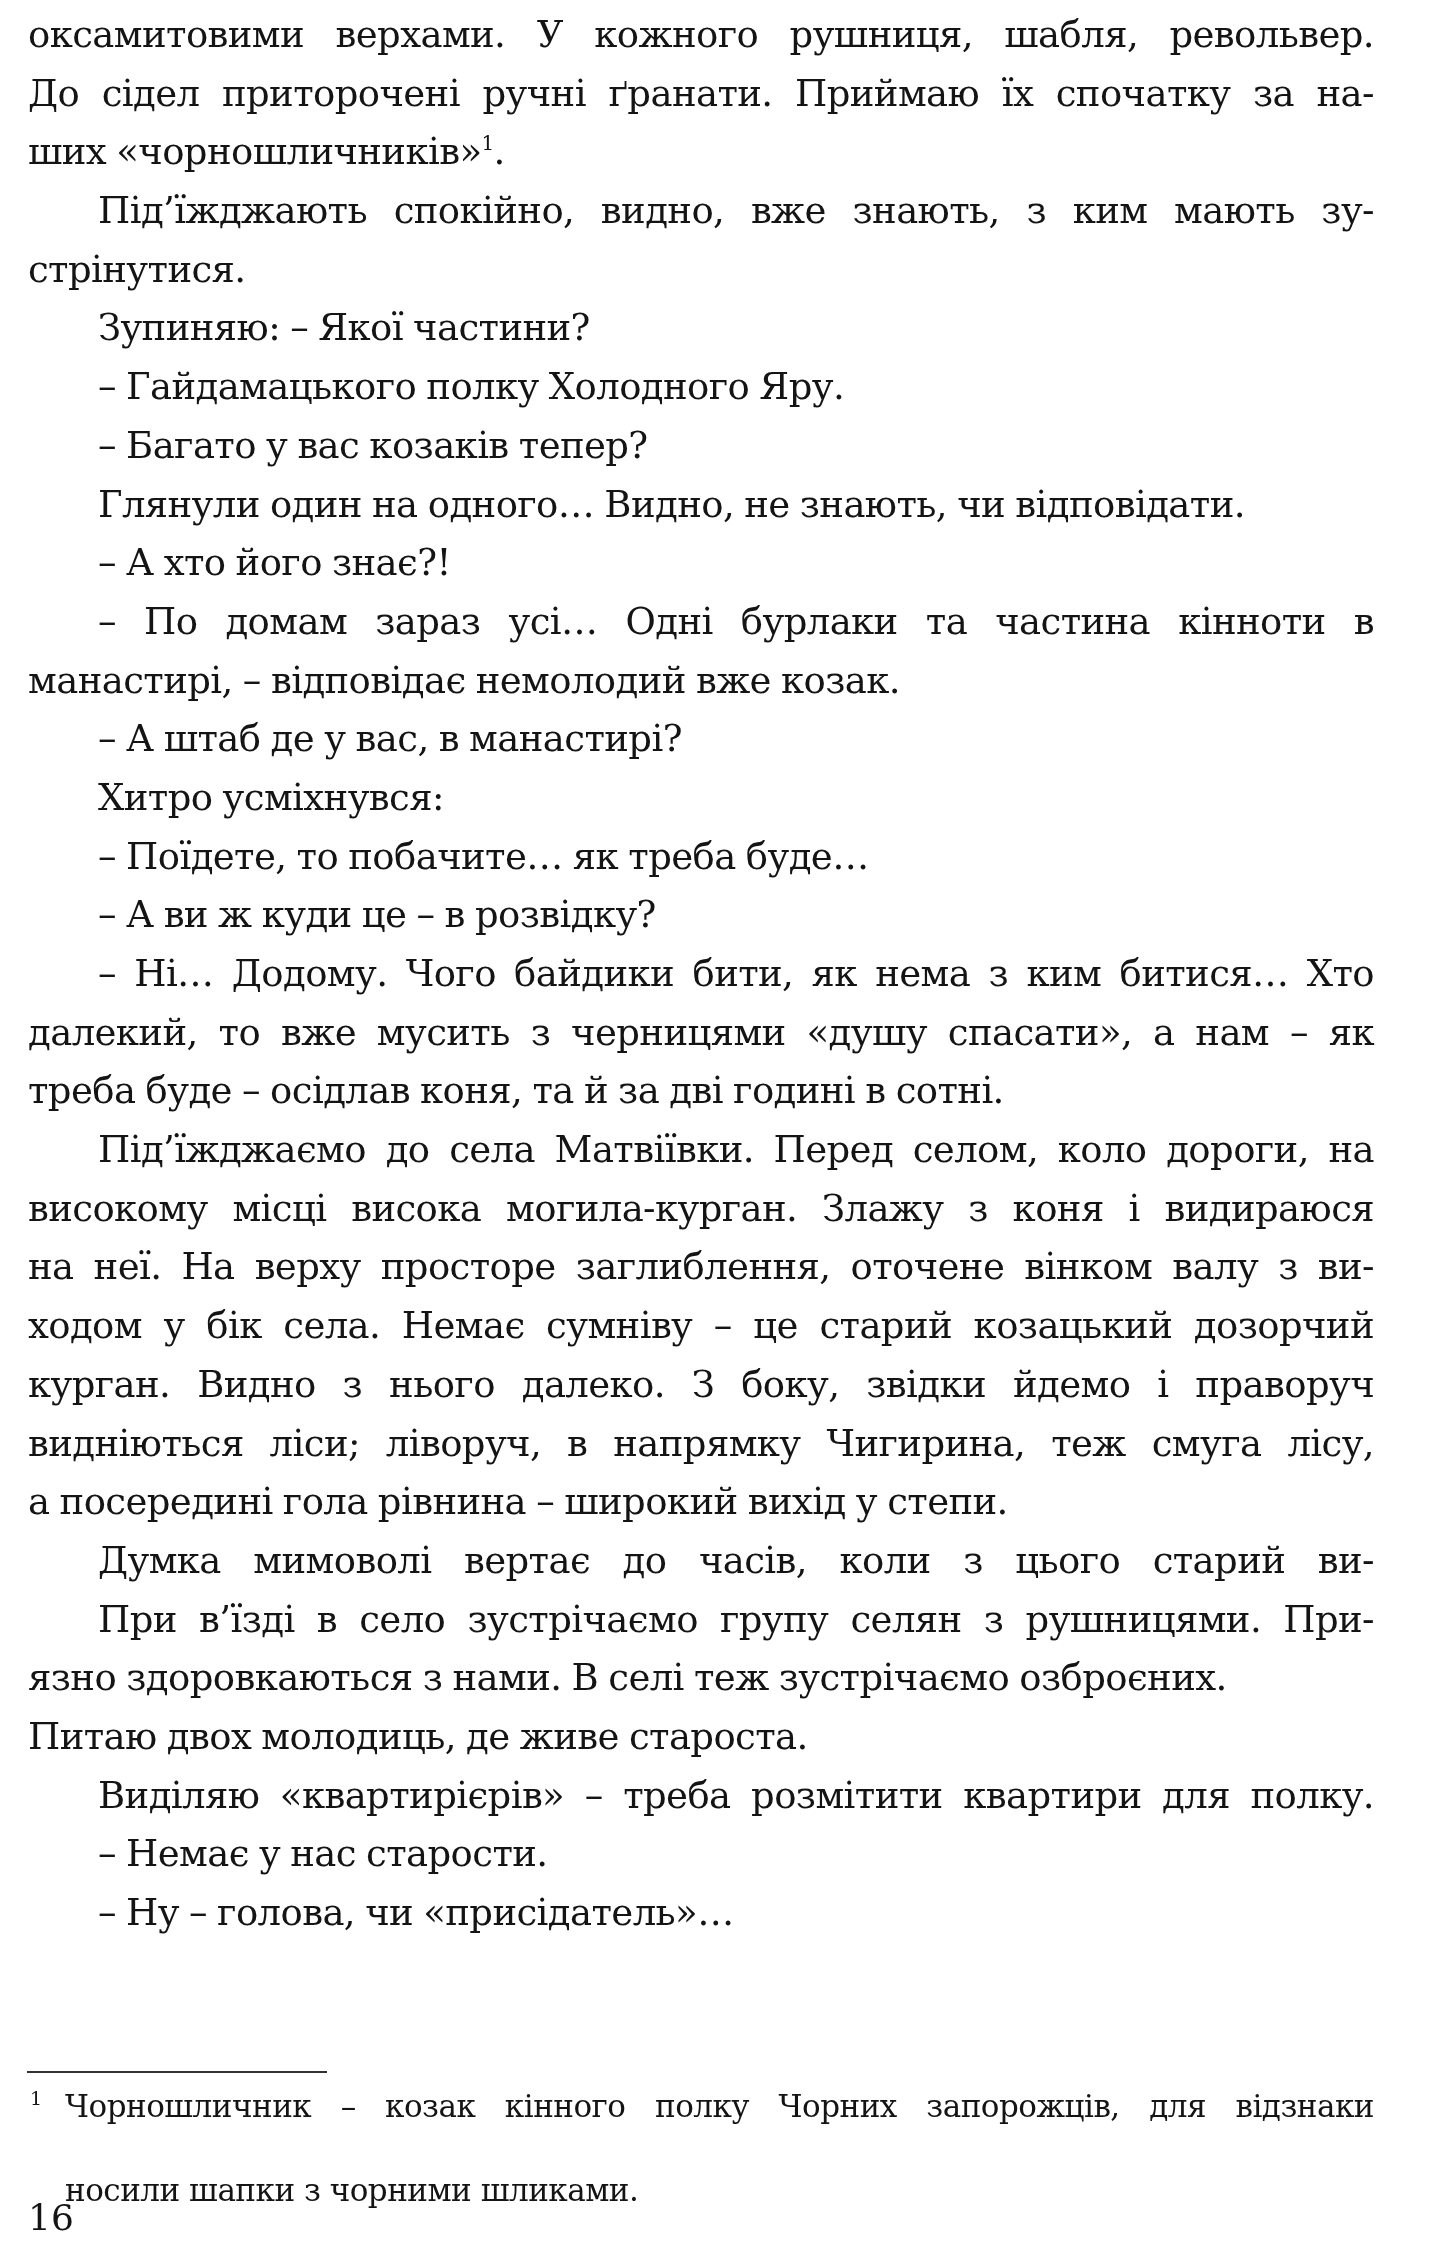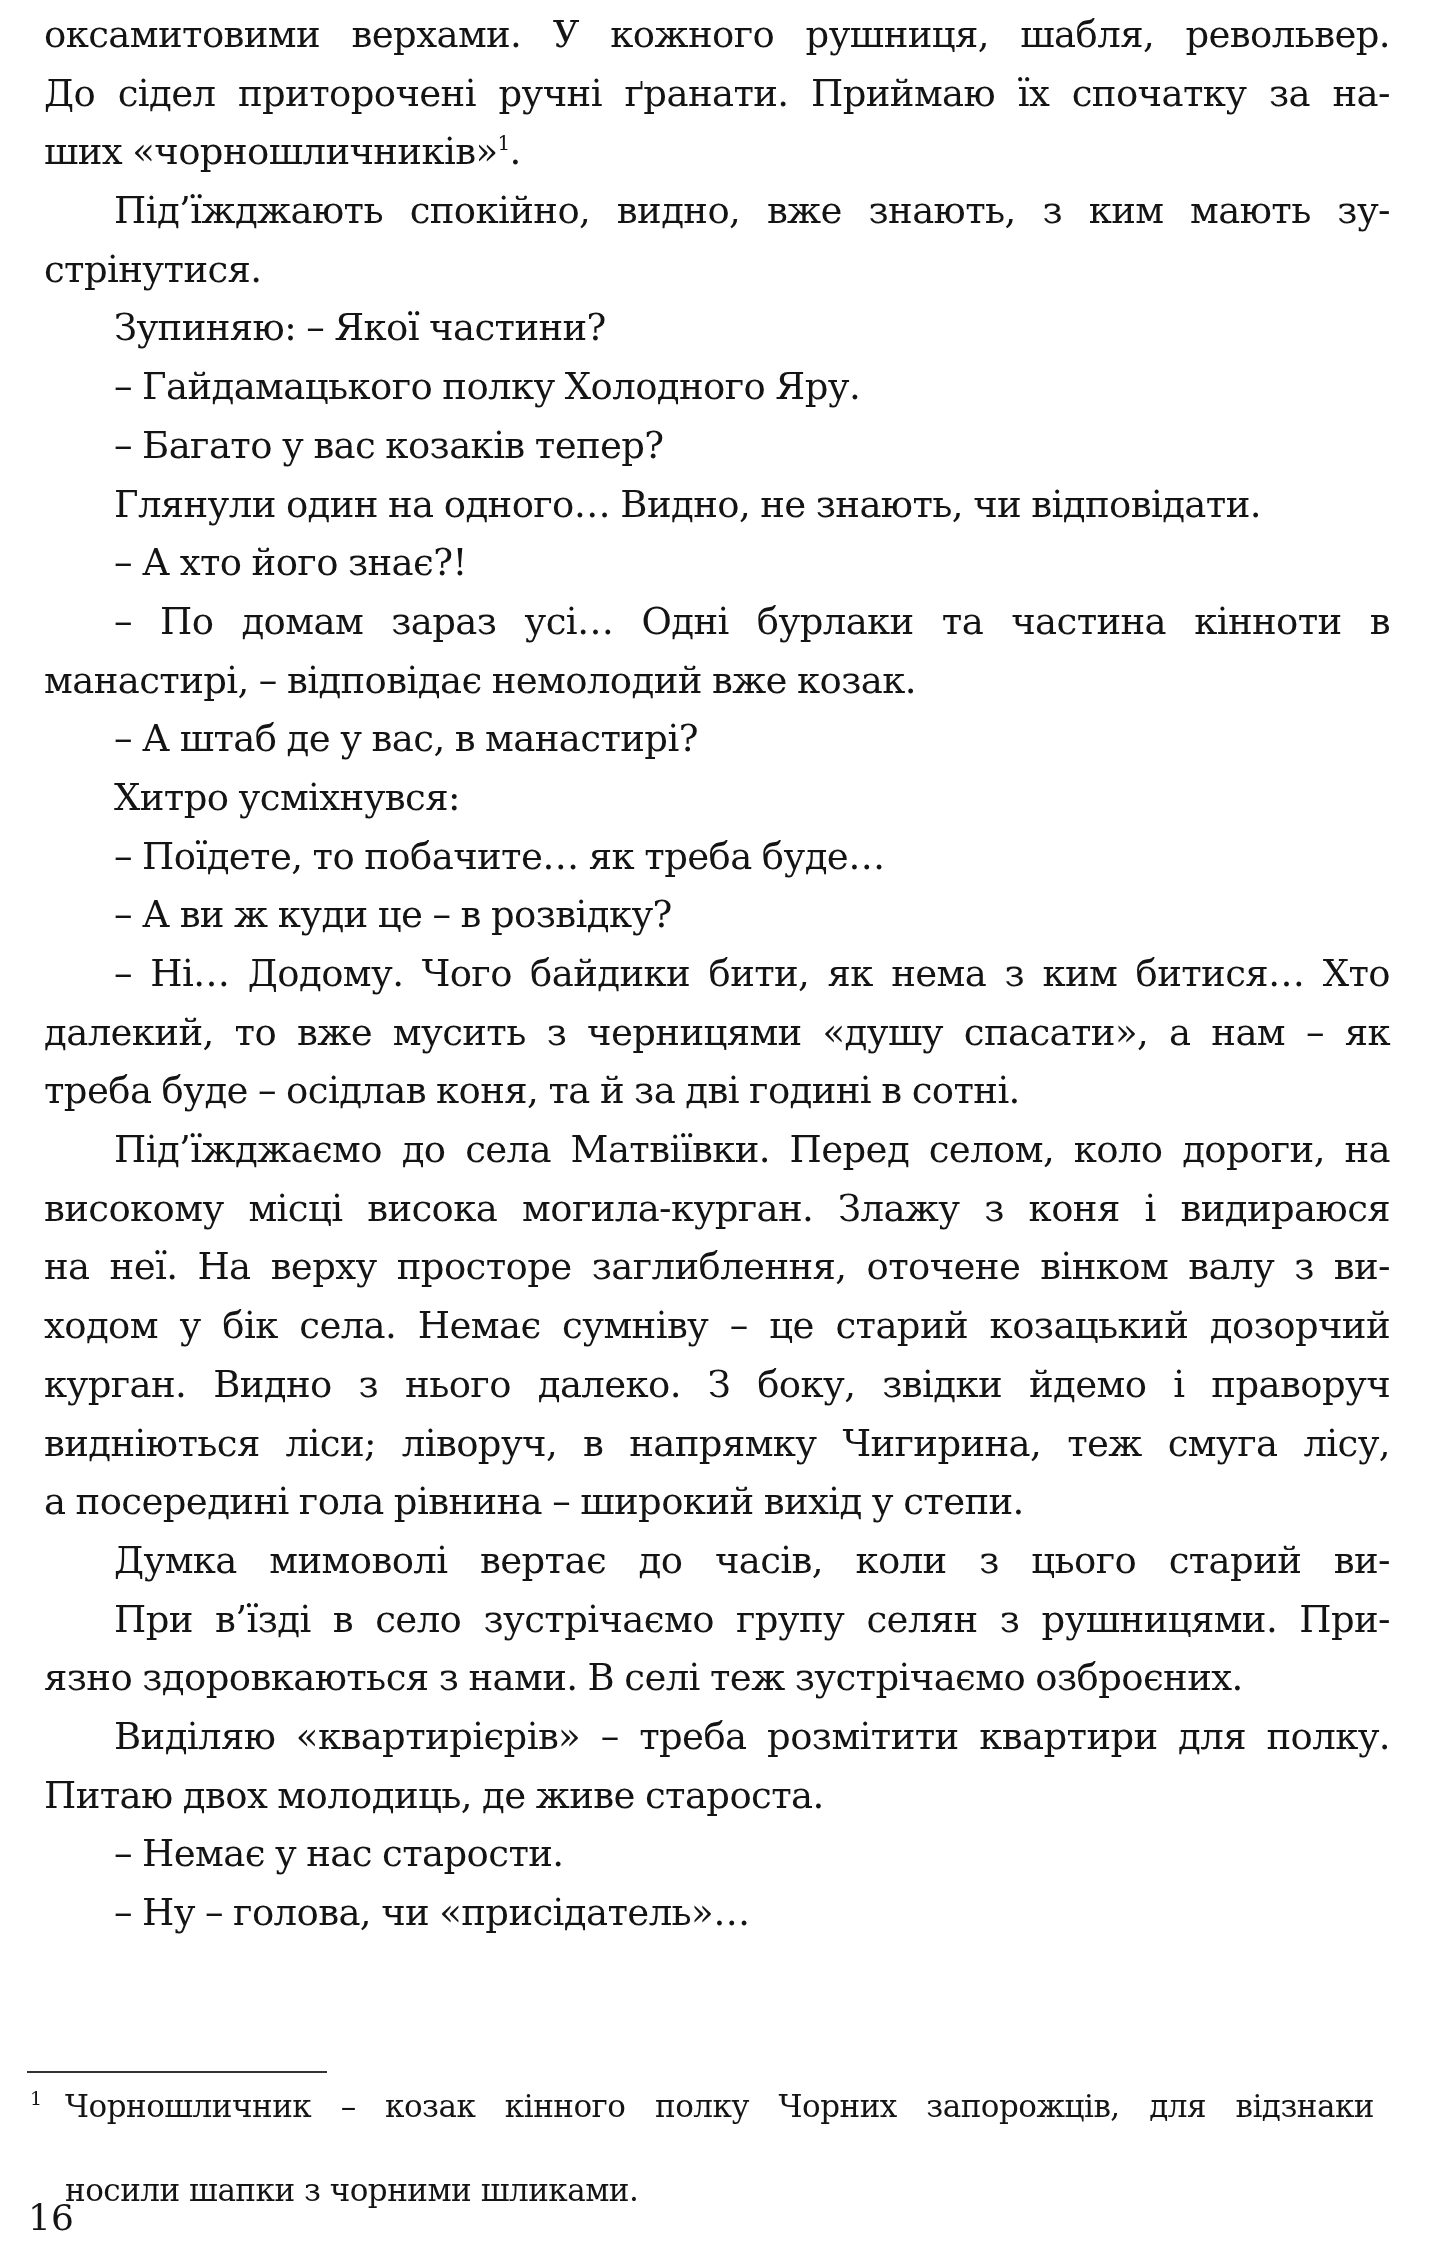--- a/index.html
+++ b/index.html
@@ -17,7 +17,7 @@
   }
   .page {
     position: absolute;
-    left: 44px;
+    left: 28px;
     top: 6px;
     width: 1346px;
   }

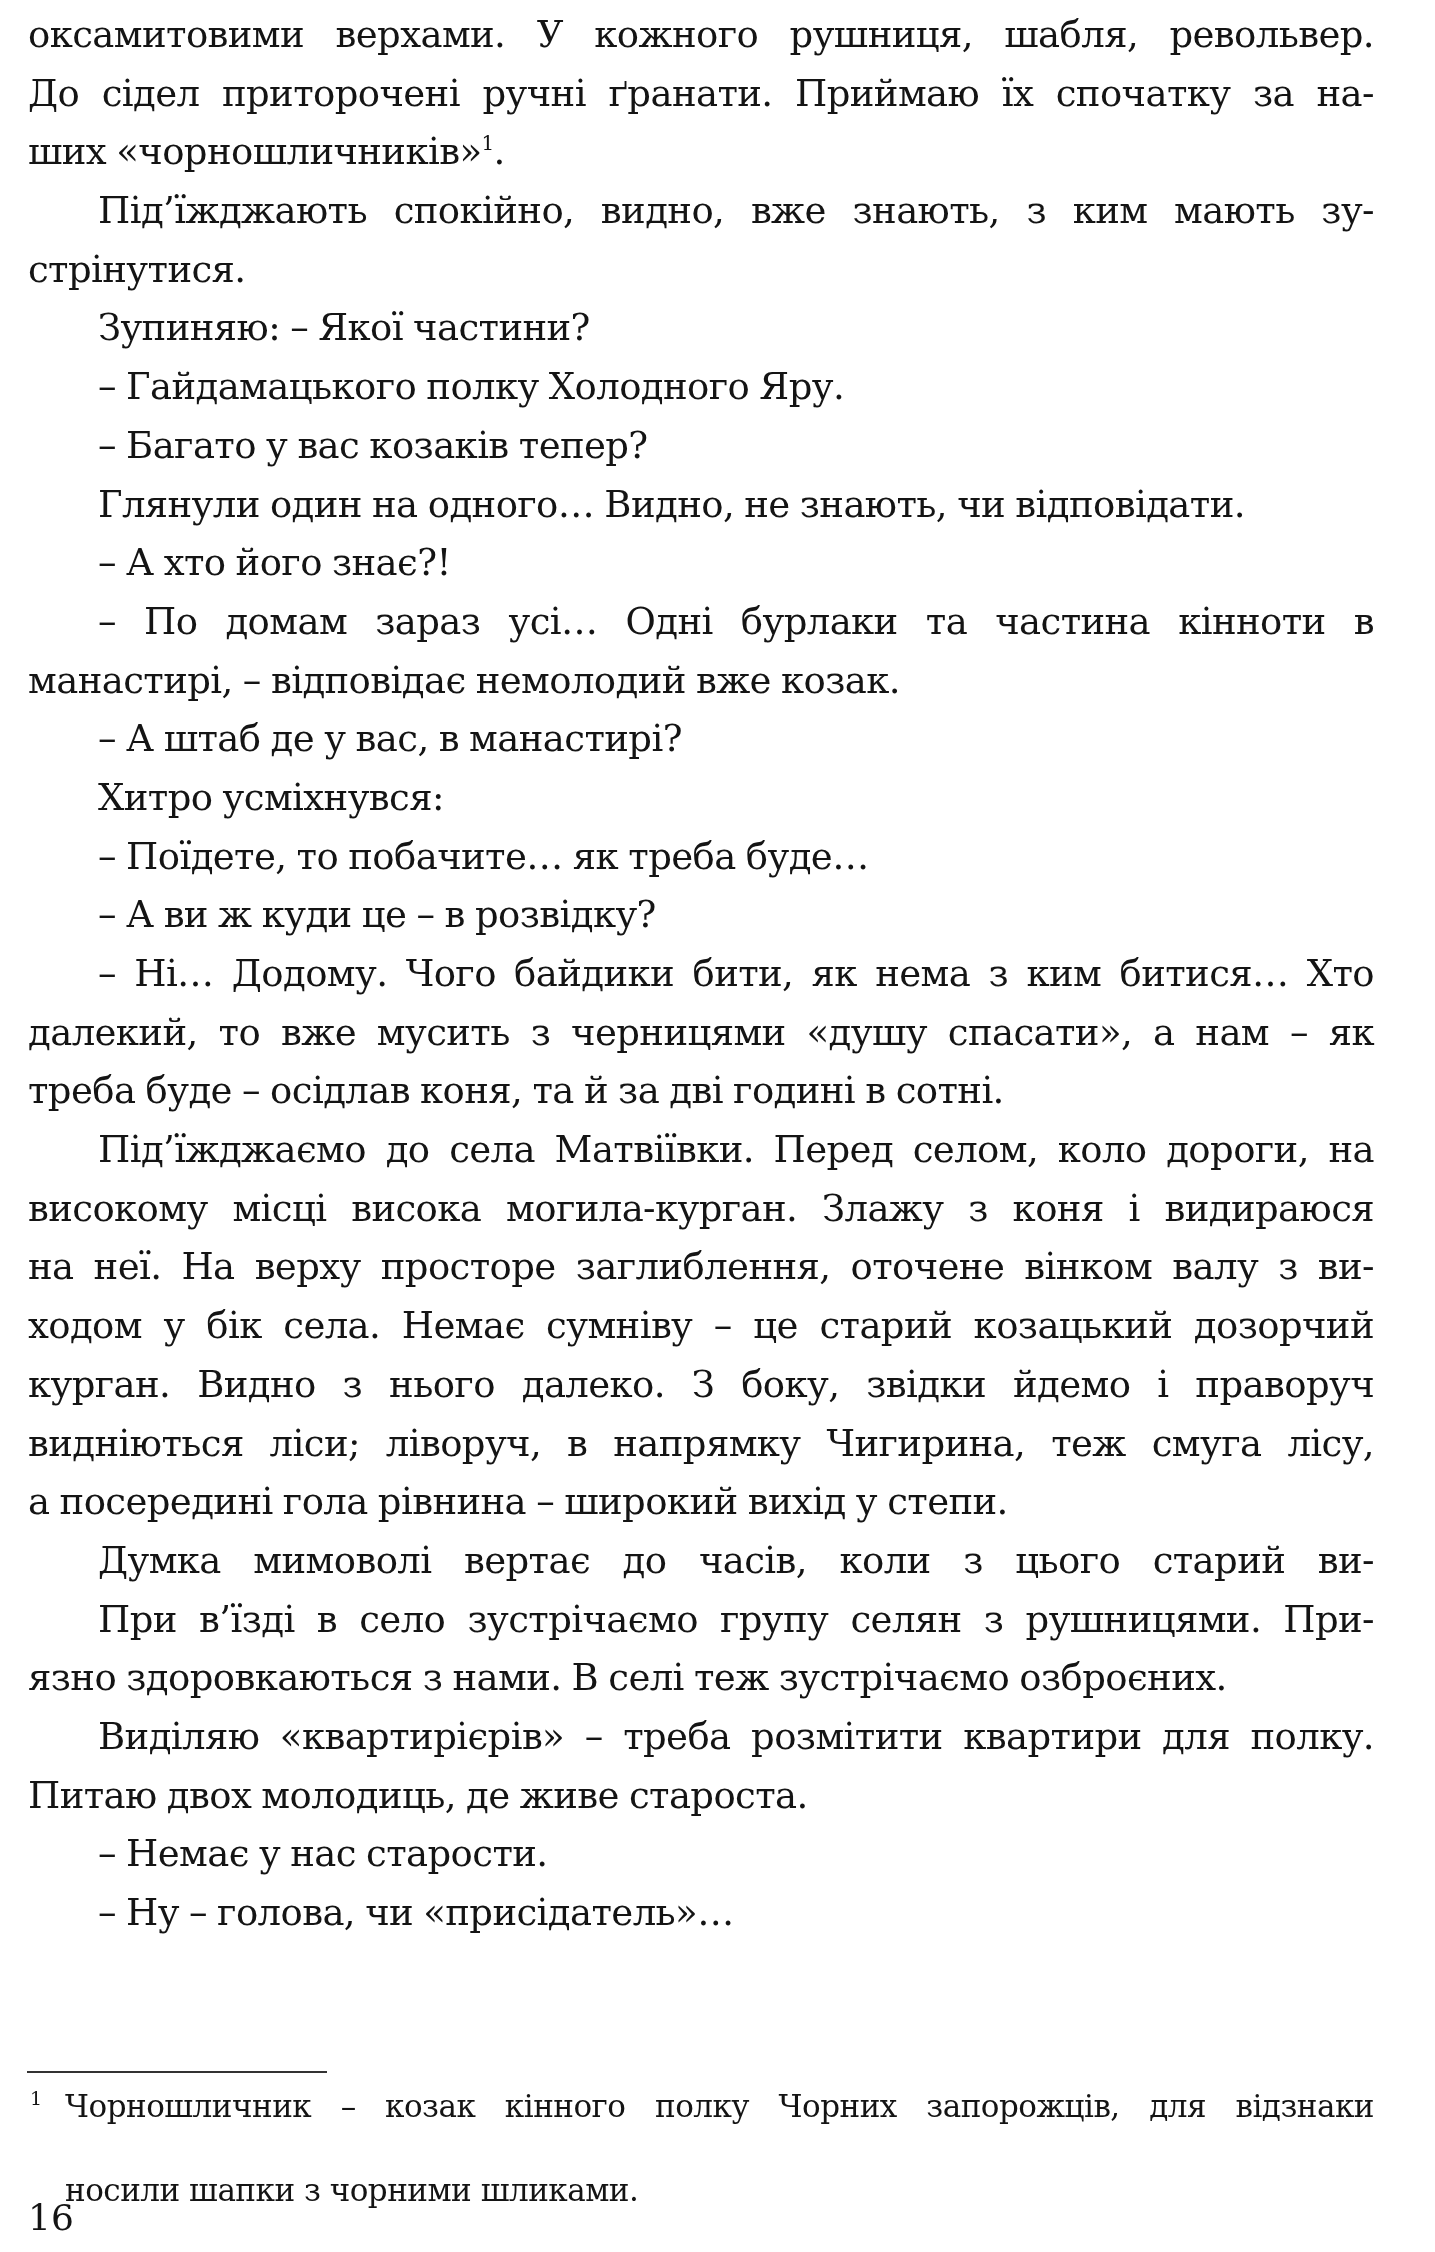--- a/index.html
+++ b/index.html
@@ -119,8 +119,8 @@
   <span class="line indent">Думка мимоволі вертає до часів, коли з цього старий ви-</span>
   <span class="line indent">При в’їзді в село зустрічаємо групу селян з рушницями. При-</span>
   <span class="line last">язно здоровкаються з нами. В селі теж зустрічаємо озброєних.</span>
+  <span class="line last">Питаю двох молодиць, де живе староста.</span>
   <span class="line indent">Виділяю «квартирієрів» – треба розмітити квартири для полку.</span>
-  <span class="line last">Питаю двох молодиць, де живе староста.</span>
   <span class="line indent last">– Немає у нас старости.</span>
   <span class="line indent last">– Ну – голова, чи «присідатель»…</span>
 </div>

